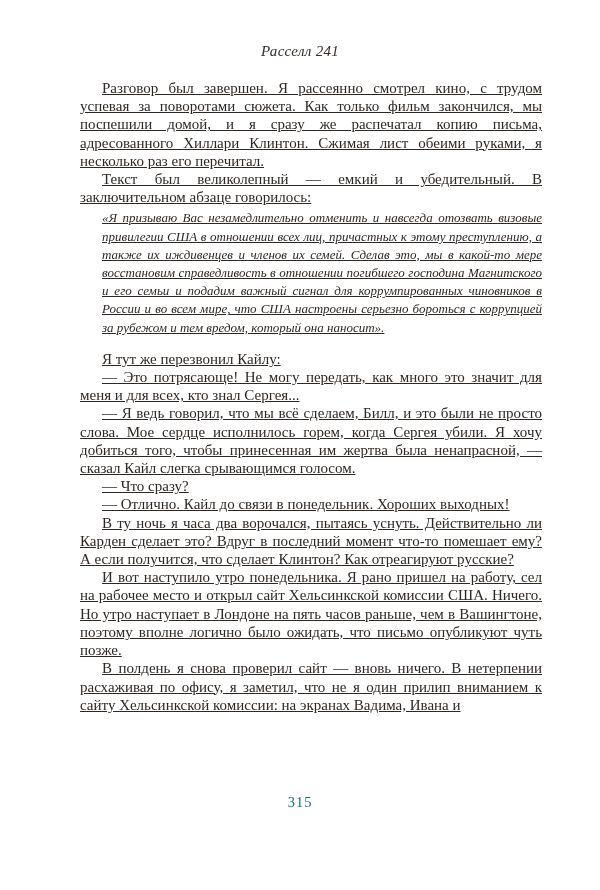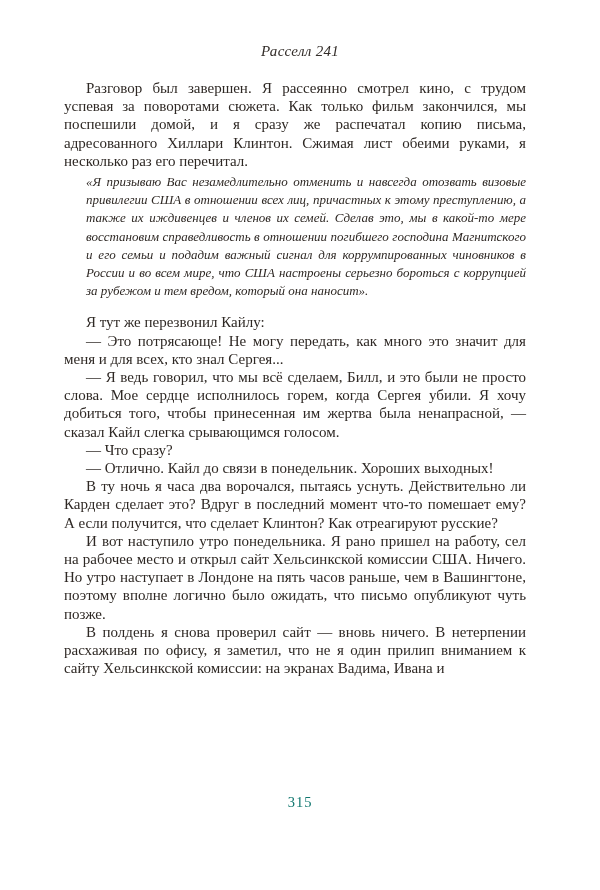--- a/index.html
+++ b/index.html
@@ -31,12 +31,13 @@
   .text-block {
     position: absolute;
     top: 79px;
-    left: 64px;
+    left: 80px;
     width: 462px;
     font-size: 15px;
     line-height: 18.2px;
     text-align: justify;
     hyphens: auto;
+    text-decoration: underline;
     -webkit-hyphens: auto;
   }
   .text-block p {

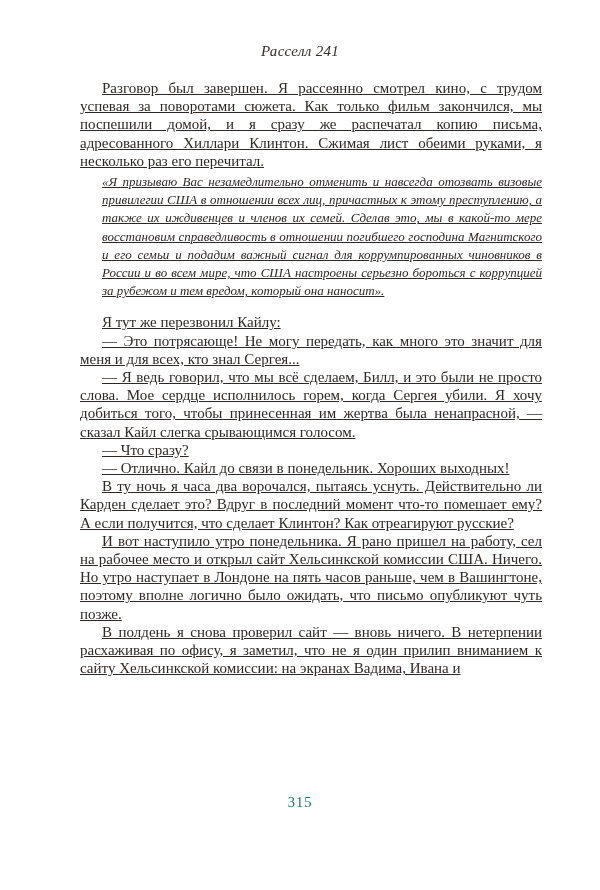--- a/index.html
+++ b/index.html
@@ -75,6 +75,7 @@
 
   <div class="text-block">
       <p class="body">Разговор был завершен. Я рассеянно смотрел кино, с трудом успевая за поворотами сюжета. Как только фильм закончился, мы поспешили домой, и я сразу же распечатал копию письма, адресованного Хиллари Клинтон. Сжимая лист обеими руками, я несколько раз его перечитал.</p>
+      <p class="body">Текст был великолепный — емкий и убедительный. В заключительном абзаце говорилось:</p>
       <p class="quote">«Я призываю Вас незамедлительно отменить и навсегда отозвать визовые привилегии США в отношении всех лиц, причастных к этому преступлению, а также их иждивенцев и членов их семей. Сделав это, мы в какой-то мере восстановим справедливость в отношении погибшего господина Магнитского и его семьи и подадим важный сигнал для коррумпированных чиновников в России и во всем мире, что США настроены серьезно бороться с коррупцией за рубежом и тем вредом, который она наносит».</p>
       <p class="body-gap">Я тут же перезвонил Кайлу:</p>
       <p class="body">— Это потрясающе! Не могу передать, как много это значит для меня и для всех, кто знал Сергея...</p>

